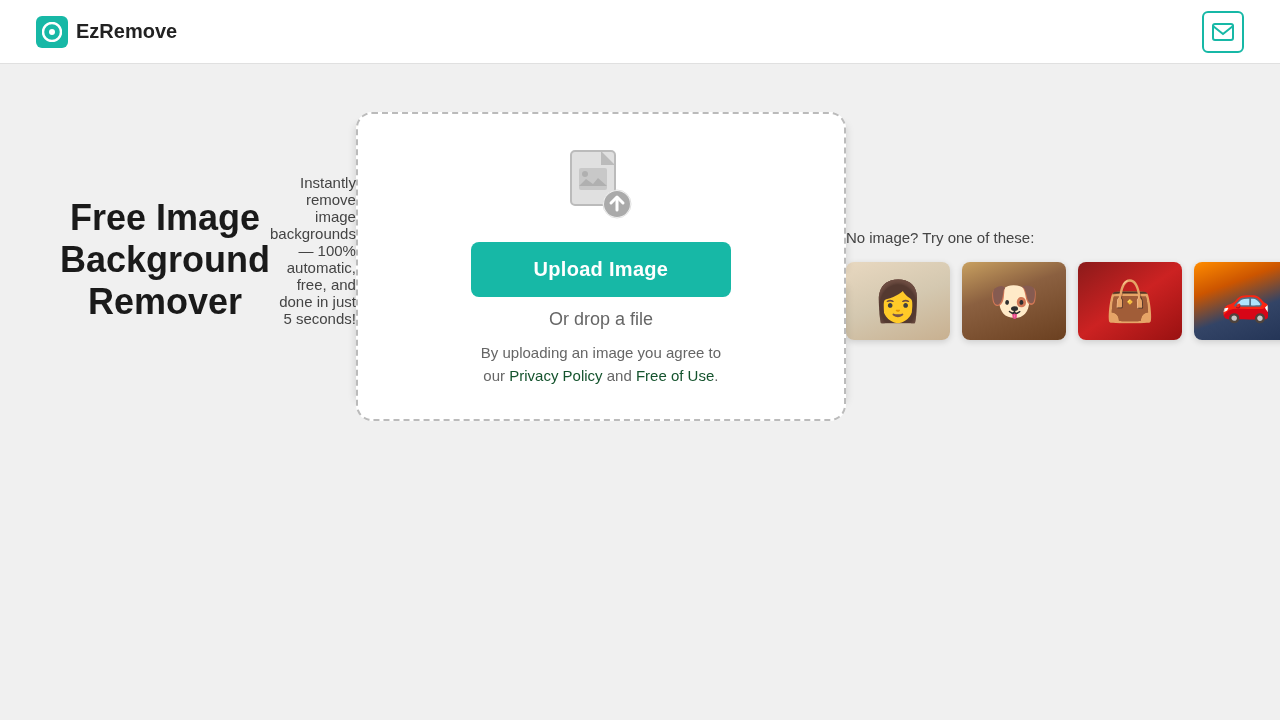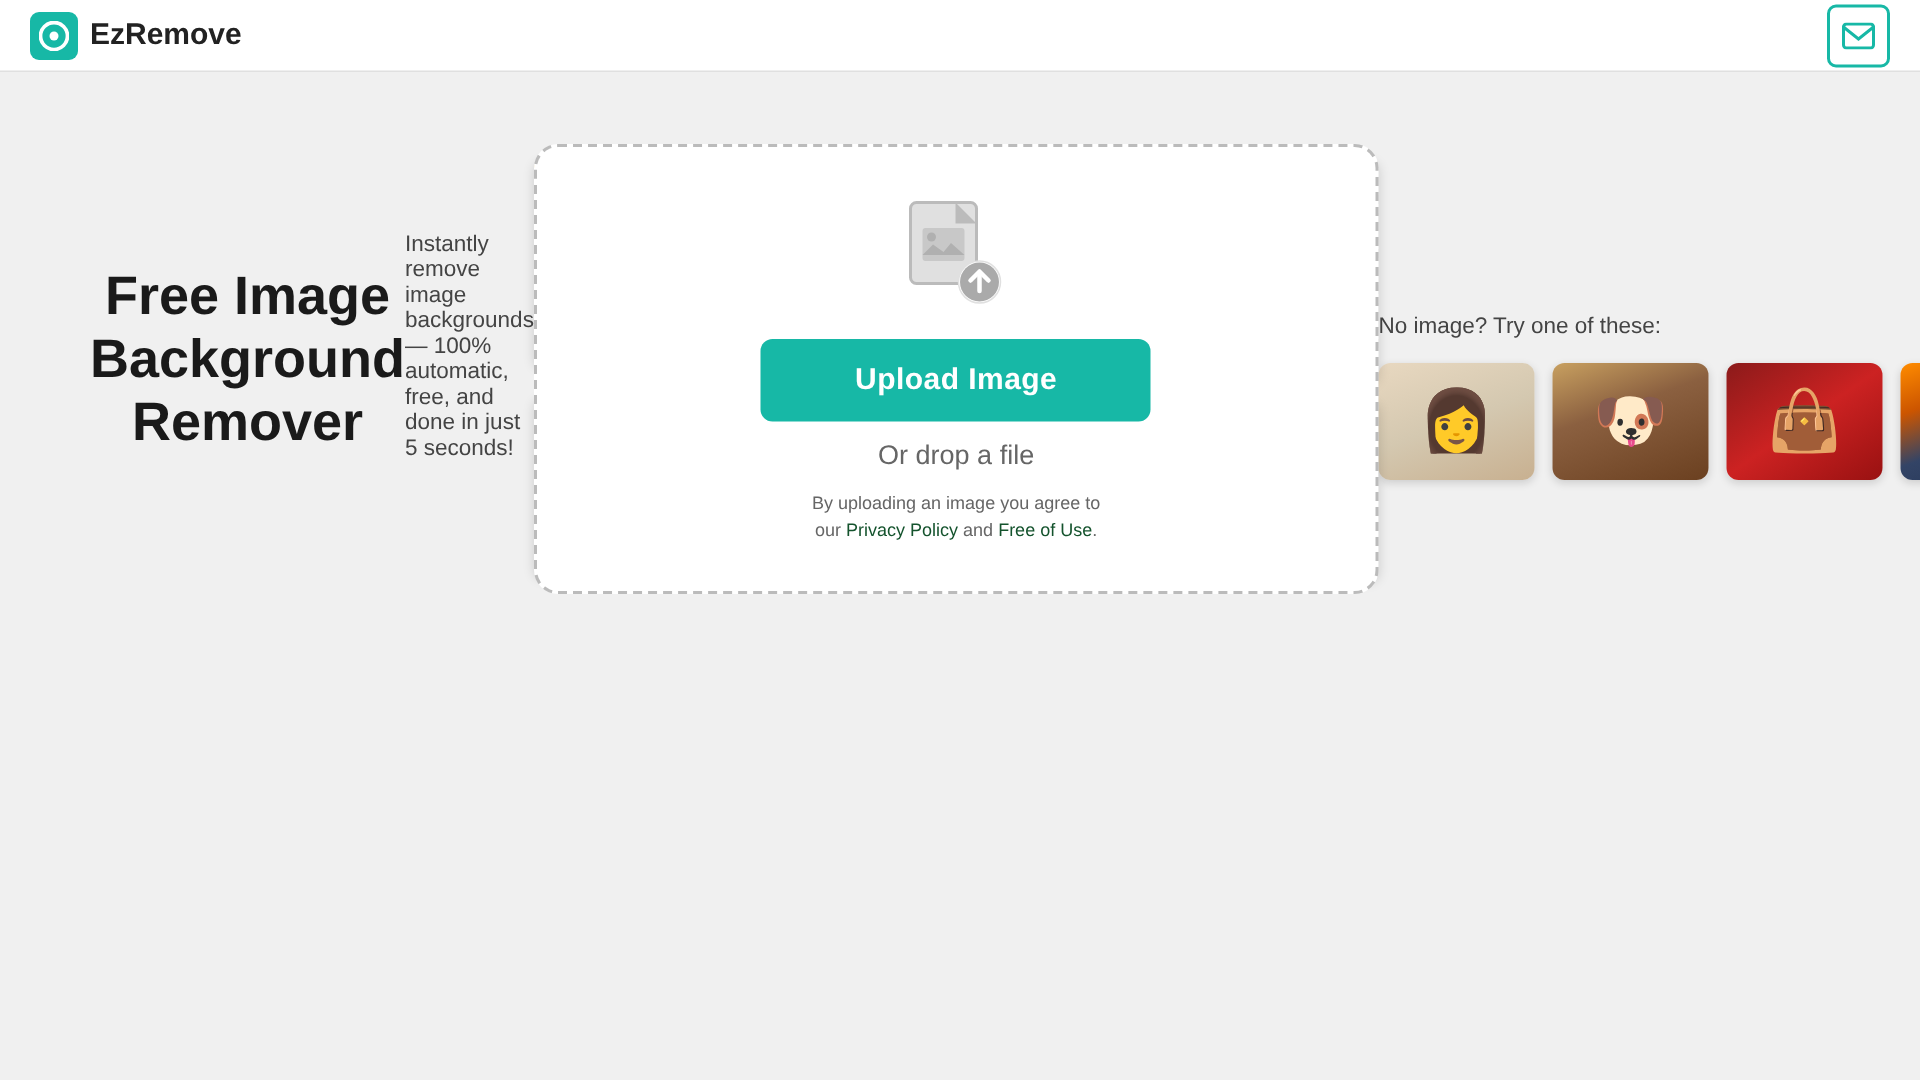--- a/index.html
+++ b/index.html
@@ -14,11 +14,11 @@
     
     .header {
       background: #fff;
-      height: 48px;
+      height: 64px;
       display: flex;
       align-items: center;
       justify-content: space-between;
-      padding: 0 20px;
+      padding: 0 36px;
       border-bottom: 1px solid #e0e0e0;
       position: relative;
       z-index: 10;

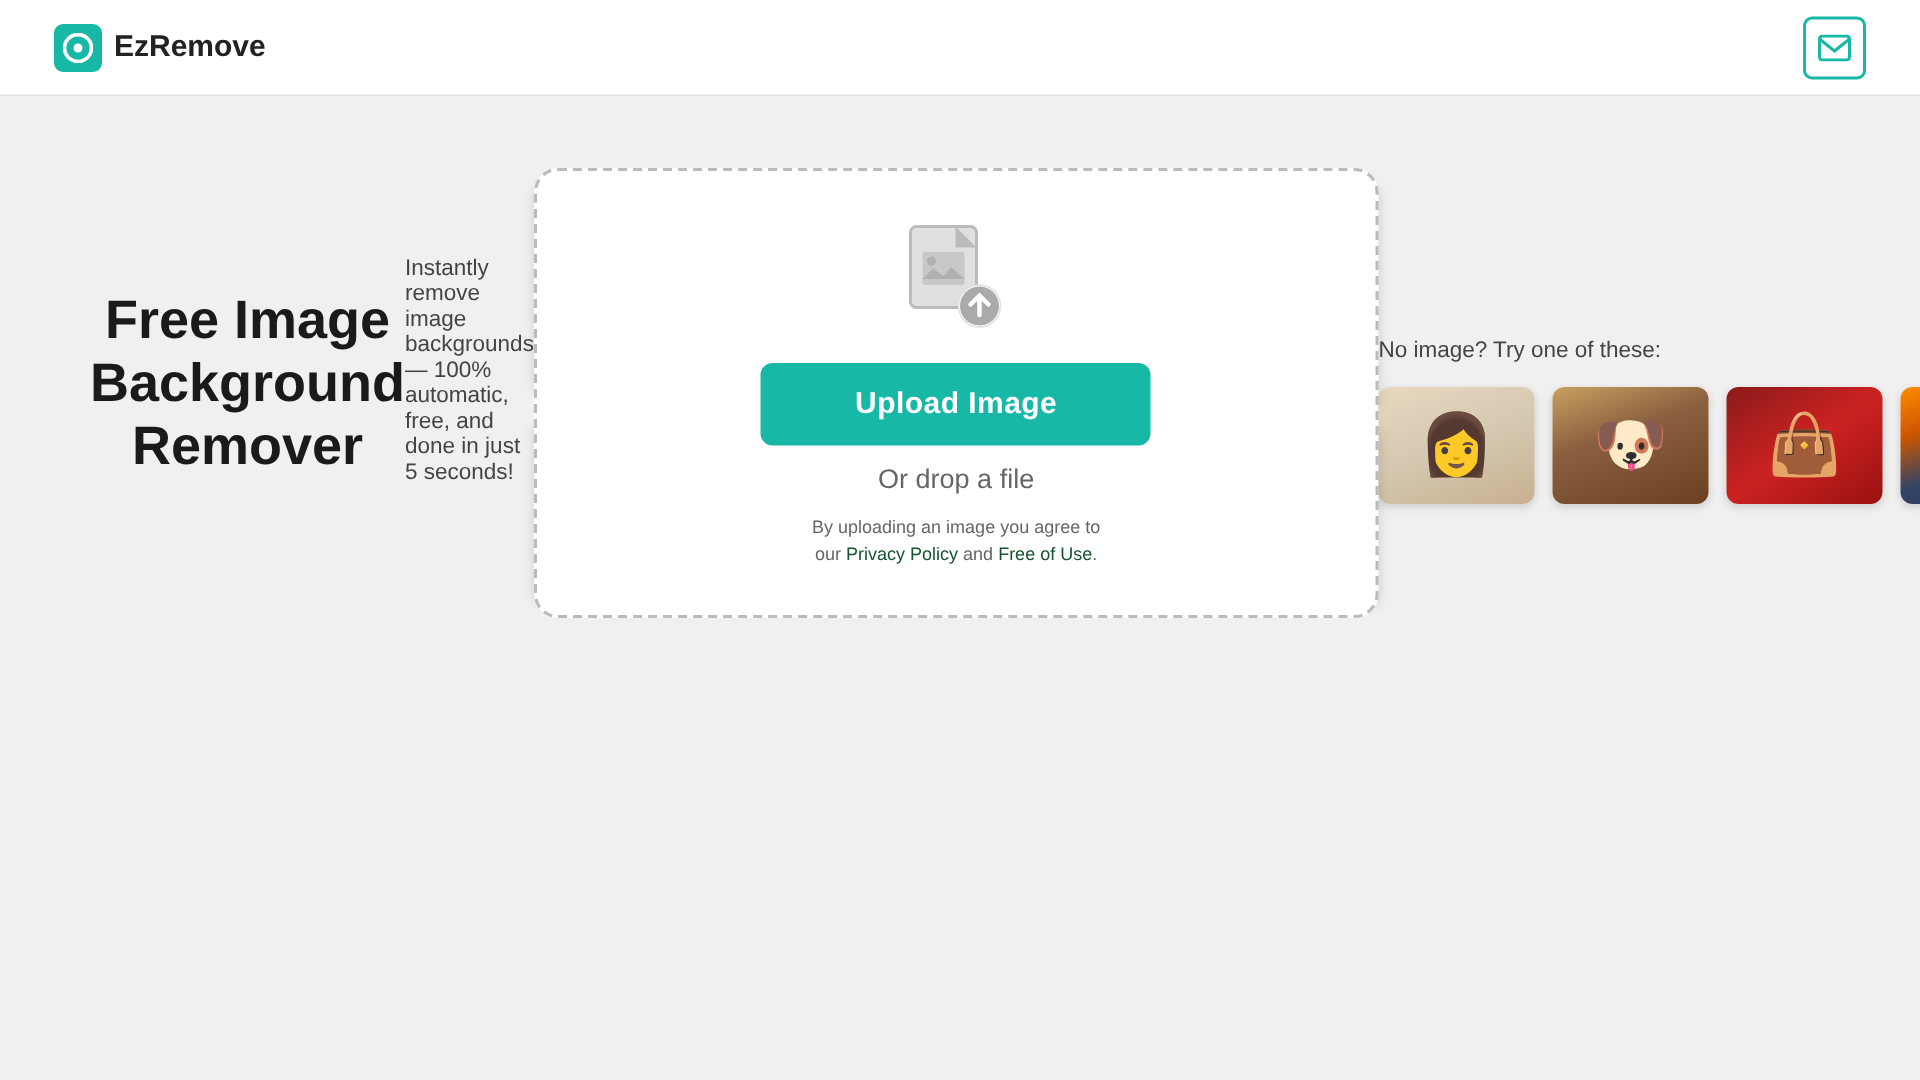--- a/index.html
+++ b/index.html
@@ -74,7 +74,7 @@
     .page-subtitle {
       font-size: 15px;
       color: #444;
-      text-align: left;
+      text-align: right;
       margin-bottom: 32px;
     }
 

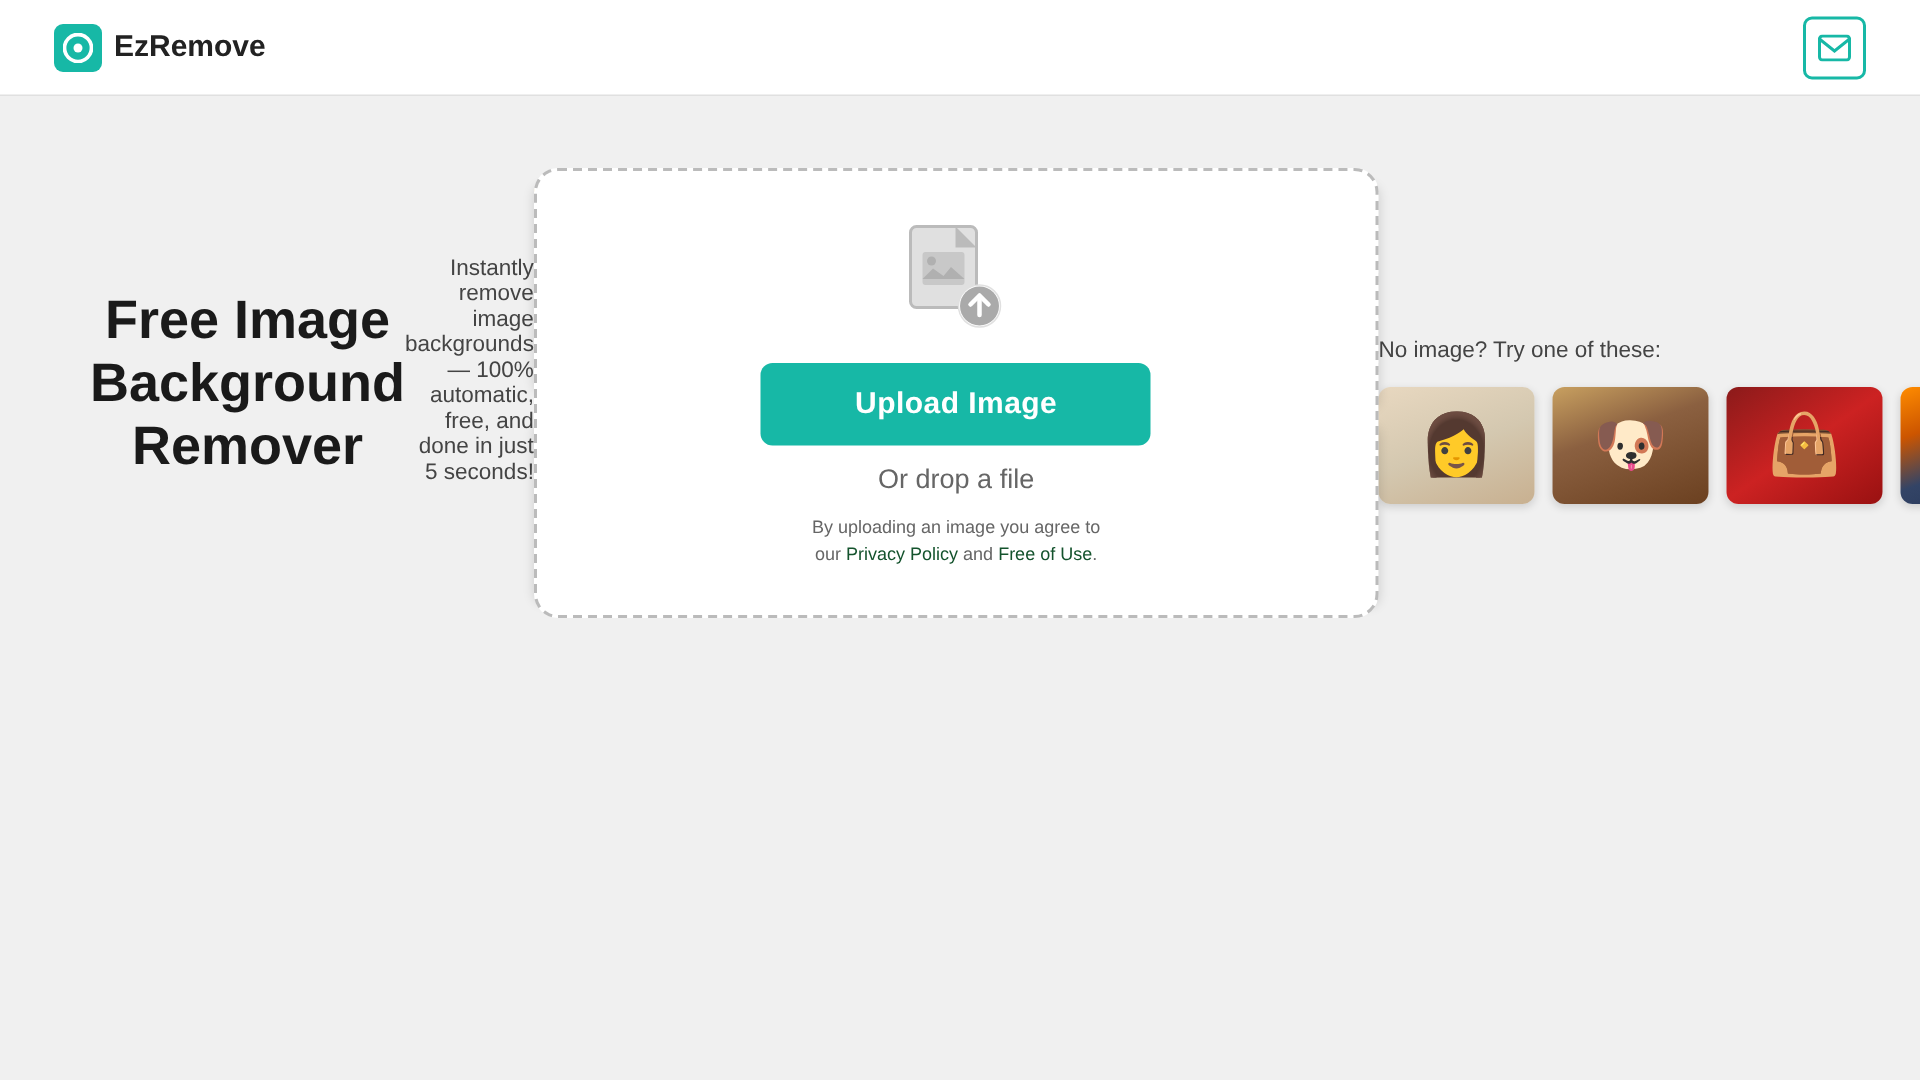--- a/index.html
+++ b/index.html
@@ -274,7 +274,7 @@
 
     
     .upload-box {
-      width: 563px;
+      width: 490px;
       min-height: 295px;
       border: 2px dashed #bbb;
       border-radius: 16px;

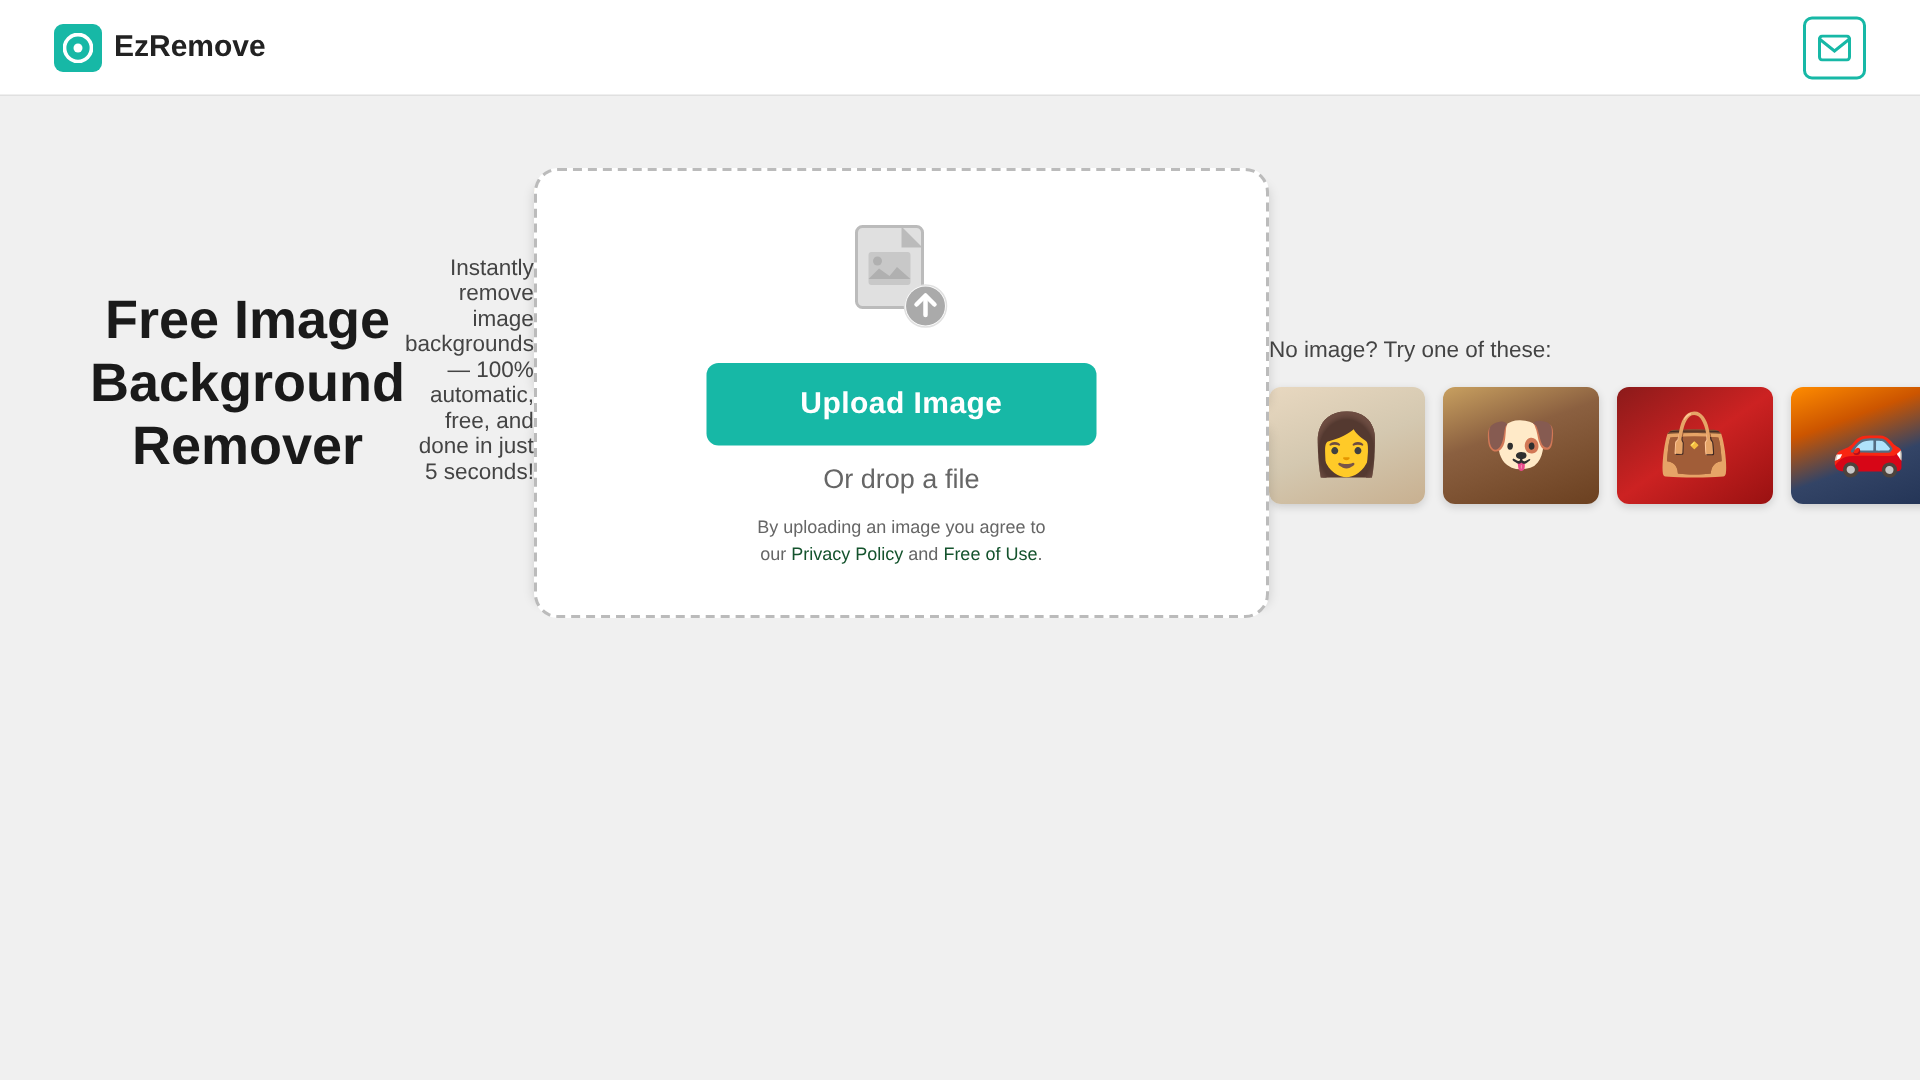--- a/index.html
+++ b/index.html
@@ -311,7 +311,7 @@
       color: #666;
     }
     .terms-text {
-      font-size: 12px;
+      font-size: 15px;
       color: #666;
       text-align: center;
       line-height: 1.5;

